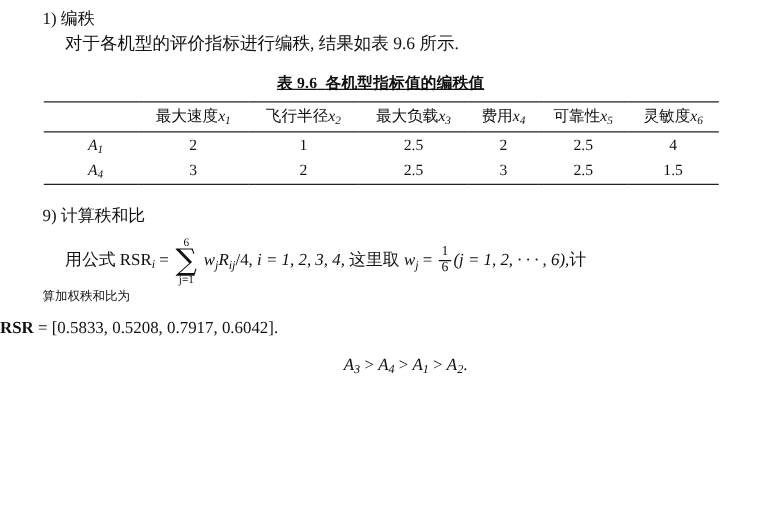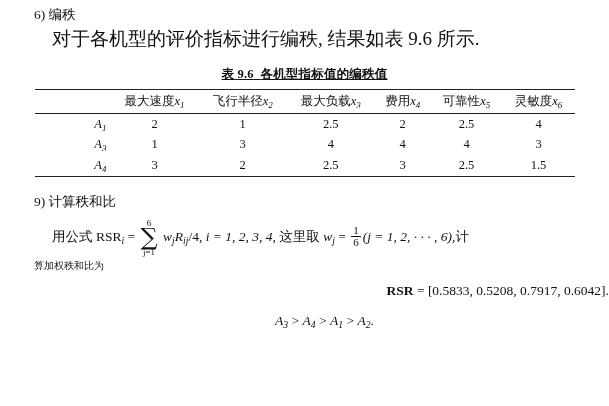--- a/index.html
+++ b/index.html
@@ -144,7 +144,7 @@
 
 <div class="page">
 
-  <div class="step-heading">6) 编秩</div>
+  <div class="step-heading">1) 编秩</div>
   <div class="body-text">对于各机型的评价指标进行编秩, 结果如表 9.6 所示.</div>
 
   <div class="table-caption">

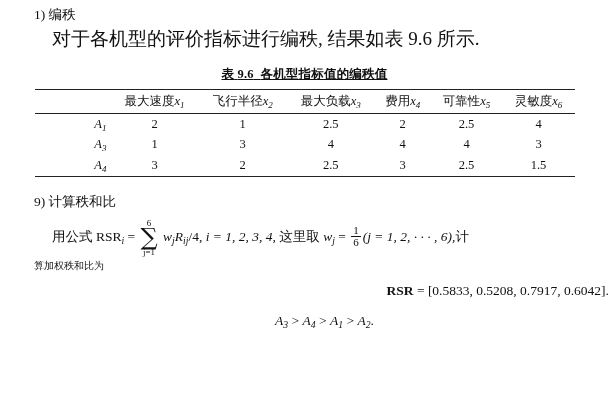--- a/index.html
+++ b/index.html
@@ -28,7 +28,7 @@
   }
   .body-text {
     margin-left: 52px;
-    font-size: 19px;
+    font-size: 14px;
     margin-top: 2px;
   }
   .table-caption {

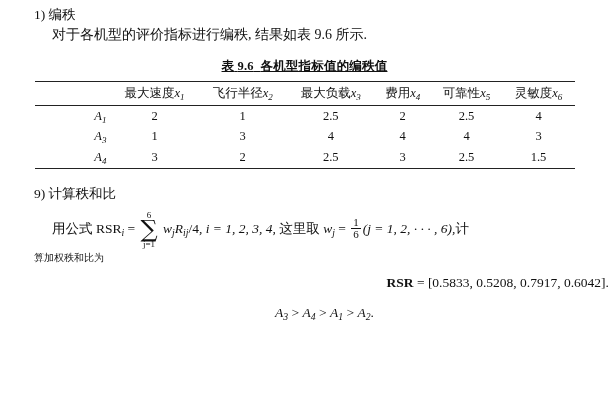--- a/index.html
+++ b/index.html
@@ -67,7 +67,7 @@
   }
   table.rank-table td.rowlabel,
   table.rank-table th.corner {
-    text-align: right;
+    text-align: center;
     padding-left: 12px;
     font-style: italic;
     width: 60px;

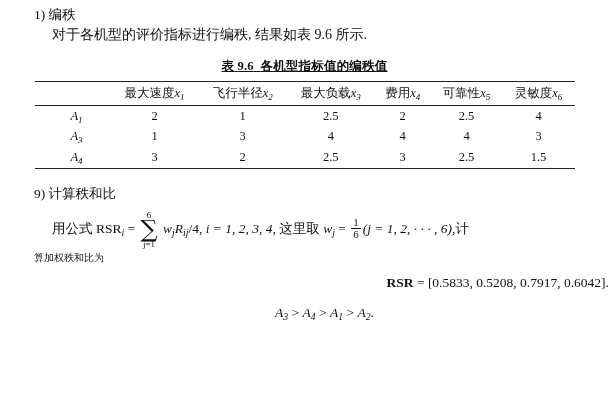--- a/index.html
+++ b/index.html
@@ -174,15 +174,6 @@
         <td>2</td>
         <td>2.5</td>
         <td>4</td>
-      </tr>
-      <tr>
-        <td class="rowlabel"><span>A</span><span class="sub">3</span></td>
-        <td>1</td>
-        <td>3</td>
-        <td>4</td>
-        <td>4</td>
-        <td>4</td>
-        <td>3</td>
       </tr>
       <tr>
         <td class="rowlabel"><span>A</span><span class="sub">4</span></td>

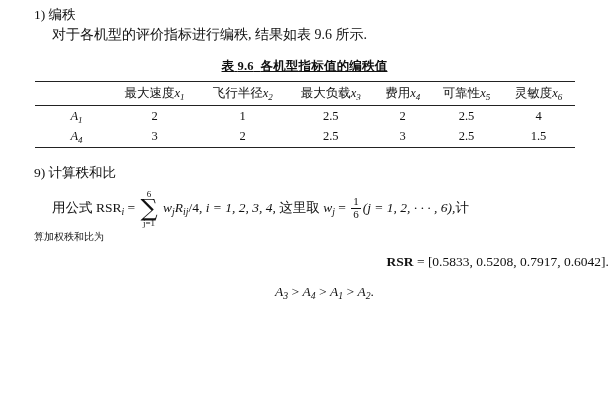--- a/index.html
+++ b/index.html
@@ -127,7 +127,7 @@
     margin-top: 2px;
   }
   .centered-formula {
-    text-align: right;
+    text-align: left;
     font-size: 13.5px;
     margin-top: 10px;
   }

